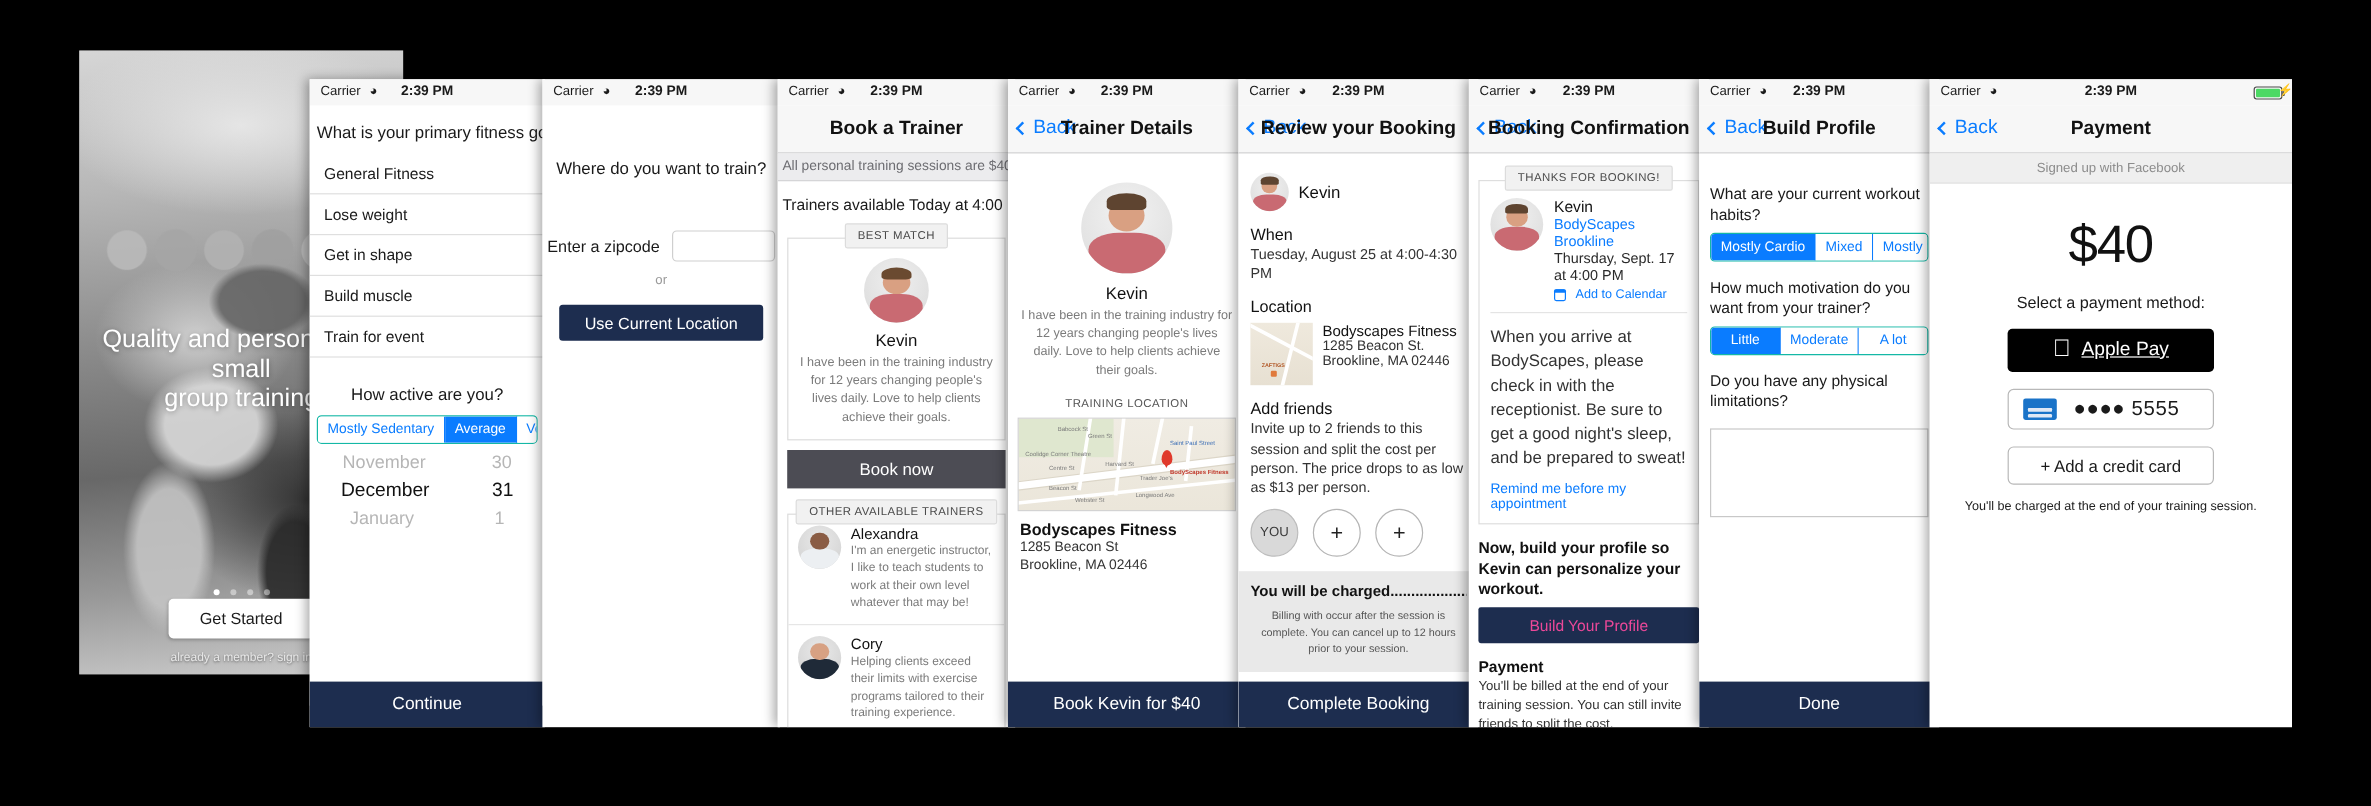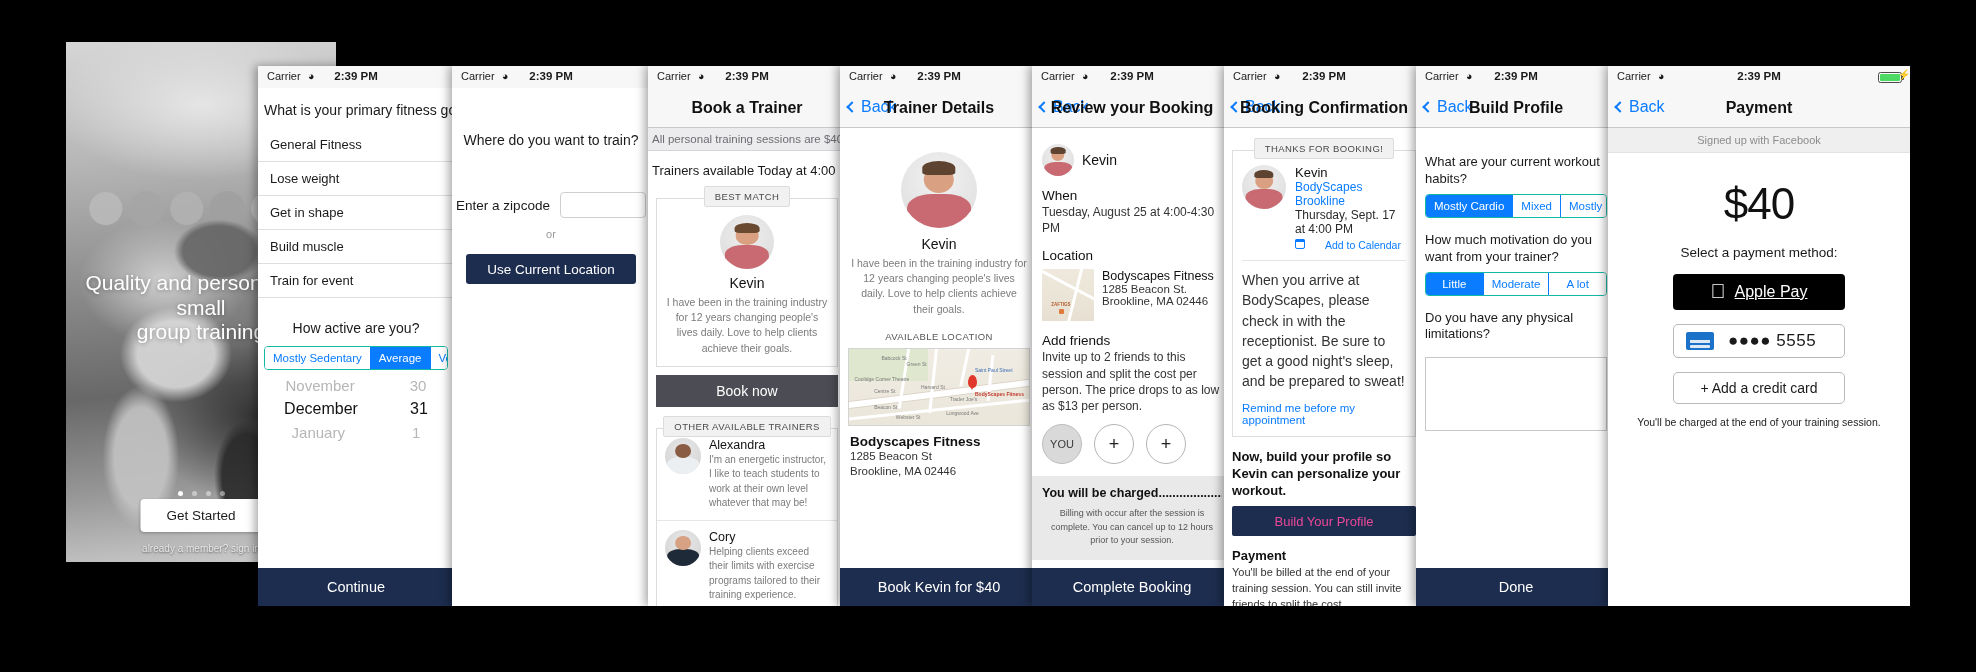--- a/index.html
+++ b/index.html
@@ -221,7 +221,7 @@
   .conf-info h4 { font-size:13px; color:#111; font-weight:normal;}
   .conf-info .link { font-size:12px; color:#0a7cff; }
   .conf-info .date { font-size:12px; color:#2a2a2a; }
-  .cal-row { display:flex; align-items:flex-start; gap:20px; margin-top:3px; }
+  .cal-row { display:flex; align-items:flex-end; gap:8px; margin-top:3px; }
   .cal-ico { width:10px; height:10px; border:1.4px solid #0a7cff; border-radius:2px; position:relative;}
   .cal-ico:before{content:"";position:absolute;left:-1.4px;right:-1.4px;top:-1.4px;height:3px;background:#0a7cff;border-radius:2px 2px 0 0;}
   .cal-txt { font-size:10.5px; color:#0a7cff; }

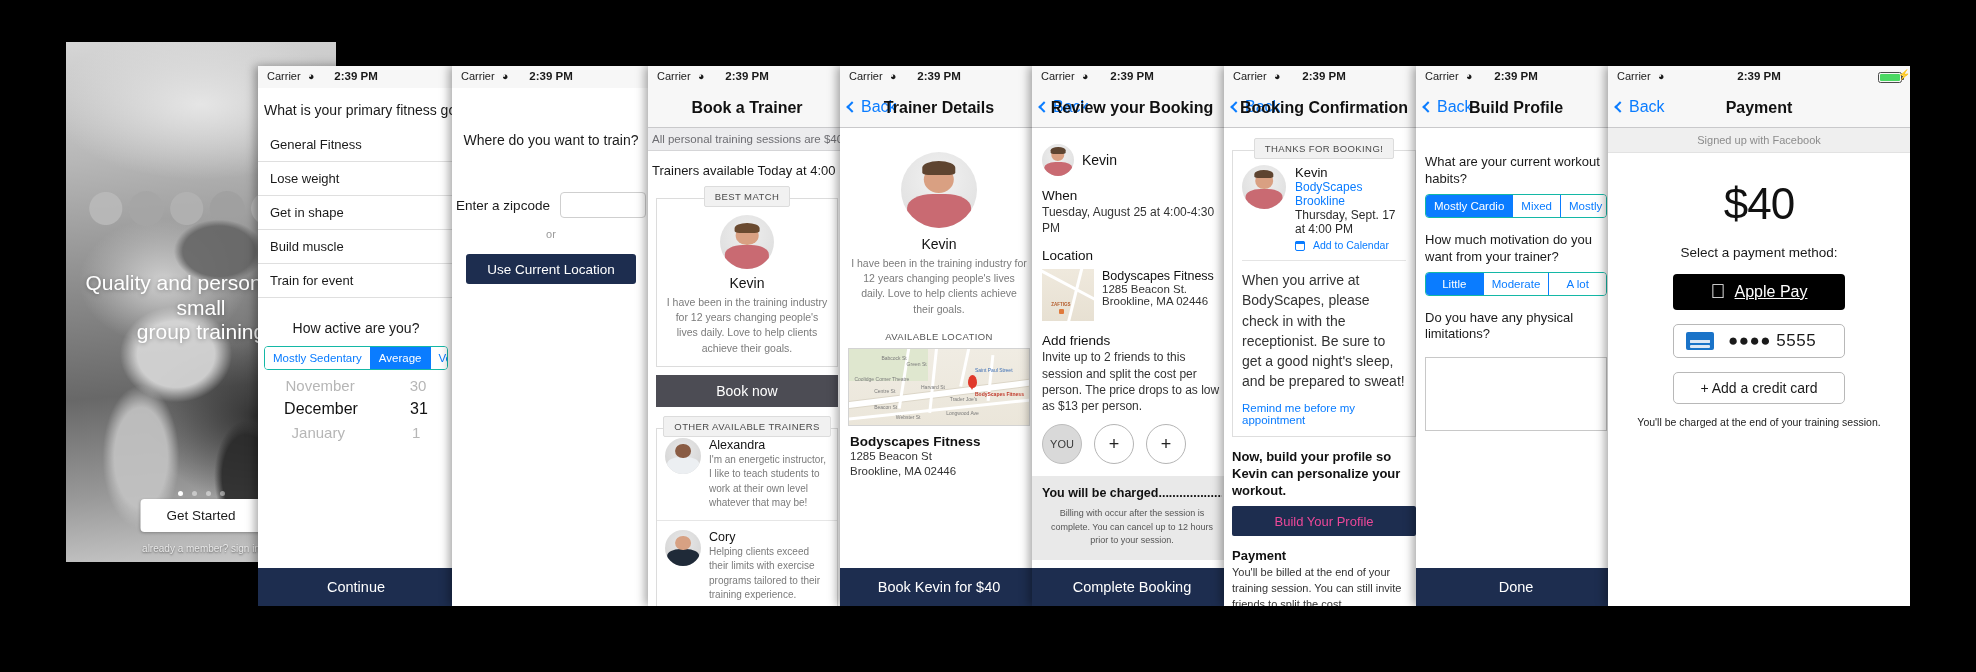--- a/index.html
+++ b/index.html
@@ -416,7 +416,7 @@
       </div>
       <div class="tname" style="margin-top:8px">Kevin</div>
       <div class="tbio" style="padding:0 10px">I have been in the training industry for 12 years changing people's lives daily. Love to help clients achieve their goals.</div>
-      <div class="loc-head">AVAILABLE LOCATION</div>
+      <div class="loc-head">TRAINING LOCATION</div>
       <div class="map">
         <div class="grn" style="left:0;top:0;width:44%;height:42%"></div>
         <div class="hwy" style="left:-6%;top:54%;width:120%;height:6px;transform:rotate(-7deg)"></div>

